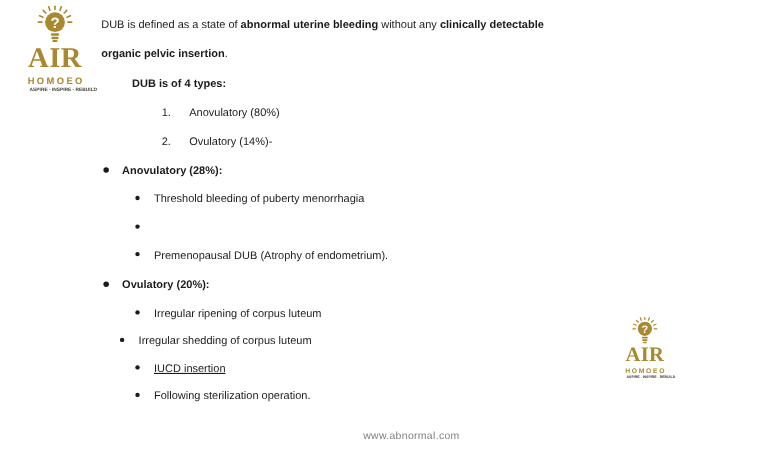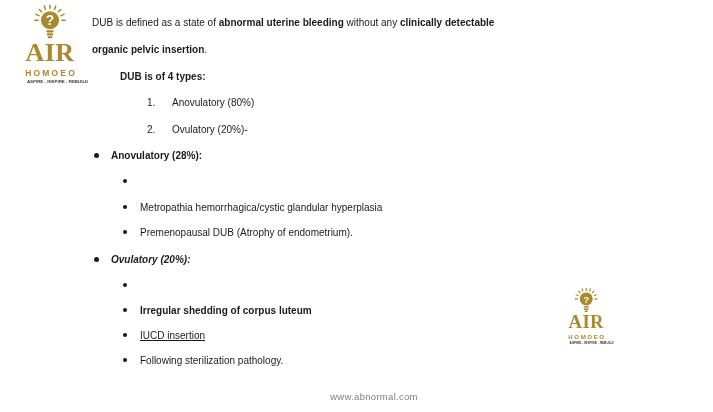--- a/index.html
+++ b/index.html
@@ -83,7 +83,7 @@
   <span class="num">1.</span><span>Anovulatory (80%)</span>
 </div>
 <div class="line" style="top:122px; left:147px;">
-  <span class="num">2.</span><span>Ovulatory (20%)-</span>
+  <span class="num">2.</span><span>Ovulatory (14%)-</span>
 </div>
 
 <div class="line" style="top:148px; left:94px;">

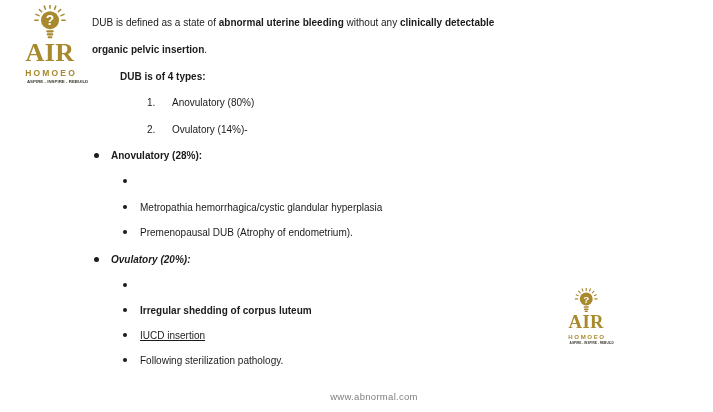--- a/index.html
+++ b/index.html
@@ -90,7 +90,7 @@
   <span class="dot dot1"></span><span class="b">Anovulatory (28%):</span>
 </div>
 <div class="line" style="top:174px; left:123px;">
-  <span class="dot dot2"></span>
+  <span class="dot dot2"></span><span>Threshold bleeding of puberty menorrhagia</span>
 </div>
 <div class="line" style="top:200px; left:123px;">
   <span class="dot dot2"></span><span>Metropathia hemorrhagica/cystic glandular hyperplasia</span>

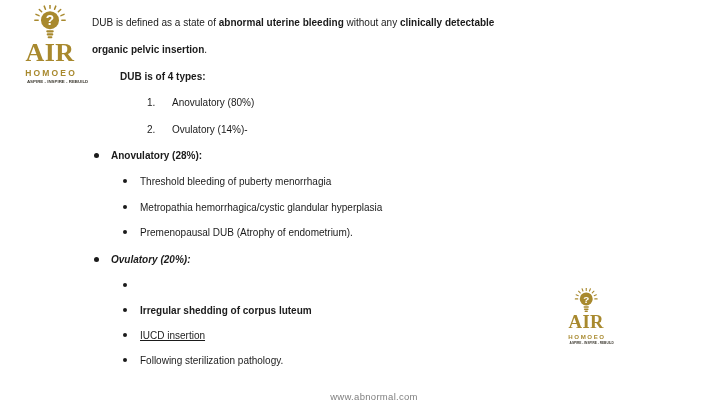--- a/index.html
+++ b/index.html
@@ -93,7 +93,7 @@
   <span class="dot dot2"></span><span>Threshold bleeding of puberty menorrhagia</span>
 </div>
 <div class="line" style="top:200px; left:123px;">
-  <span class="dot dot2"></span><span>Metropathia hemorrhagica/cystic glandular hyperplasia</span>
+  <span class="dot dot2"></span>
 </div>
 <div class="line" style="top:225px; left:123px;">
   <span class="dot dot2"></span><span>Premenopausal DUB (Atrophy of endometrium).</span>

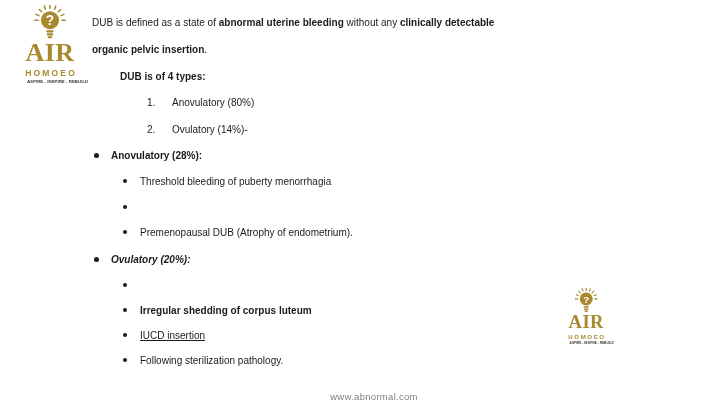--- a/index.html
+++ b/index.html
@@ -99,7 +99,7 @@
   <span class="dot dot2"></span><span>Premenopausal DUB (Atrophy of endometrium).</span>
 </div>
 
-<div class="line" style="top:252px; left:94px;font-style:italic;">
+<div class="line" style="top:252px; left:94px;">
   <span class="dot dot1"></span><span class="b">Ovulatory (20%):</span>
 </div>
 <div class="line" style="top:278px; left:123px;">

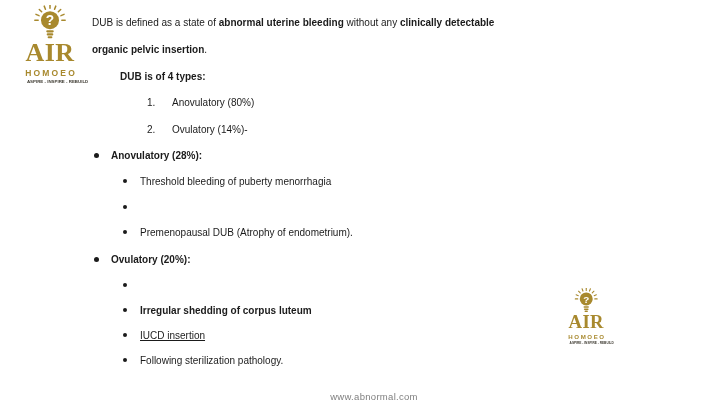--- a/index.html
+++ b/index.html
@@ -103,7 +103,7 @@
   <span class="dot dot1"></span><span class="b">Ovulatory (20%):</span>
 </div>
 <div class="line" style="top:278px; left:123px;">
-  <span class="dot dot2"></span>
+  <span class="dot dot2"></span><span>Irregular ripening of corpus luteum</span>
 </div>
 <div class="line" style="top:303px; left:123px;font-weight:bold;">
   <span class="dot dot2"></span><span>Irregular shedding of corpus luteum</span>

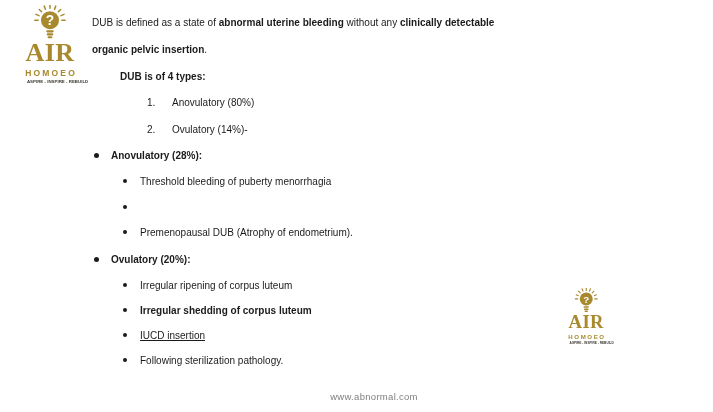--- a/index.html
+++ b/index.html
@@ -105,7 +105,7 @@
 <div class="line" style="top:278px; left:123px;">
   <span class="dot dot2"></span><span>Irregular ripening of corpus luteum</span>
 </div>
-<div class="line" style="top:303px; left:123px;font-weight:bold;">
+<div class="line" style="top:303px; left:109px;">
   <span class="dot dot2"></span><span>Irregular shedding of corpus luteum</span>
 </div>
 <div class="line" style="top:328px; left:123px;text-decoration:underline;">

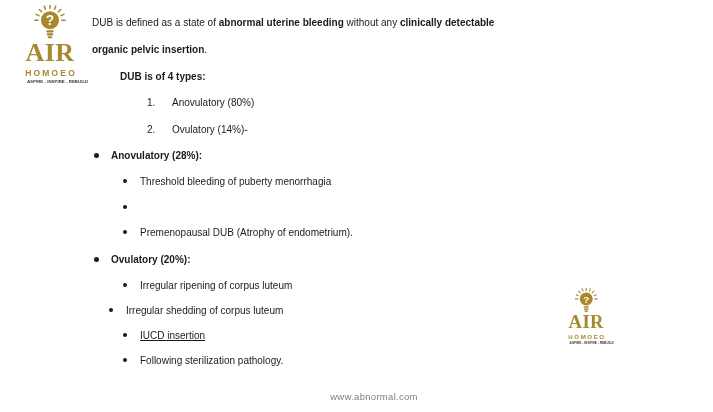--- a/index.html
+++ b/index.html
@@ -112,7 +112,7 @@
   <span class="dot dot2"></span><span>IUCD insertion</span>
 </div>
 <div class="line" style="top:353px; left:123px;">
-  <span class="dot dot2"></span><span>Following sterilization pathology.</span>
+  <span class="dot dot2"></span><span>Following sterilization operation.</span>
 </div>
 
 <div class="logo logo-bottom">

